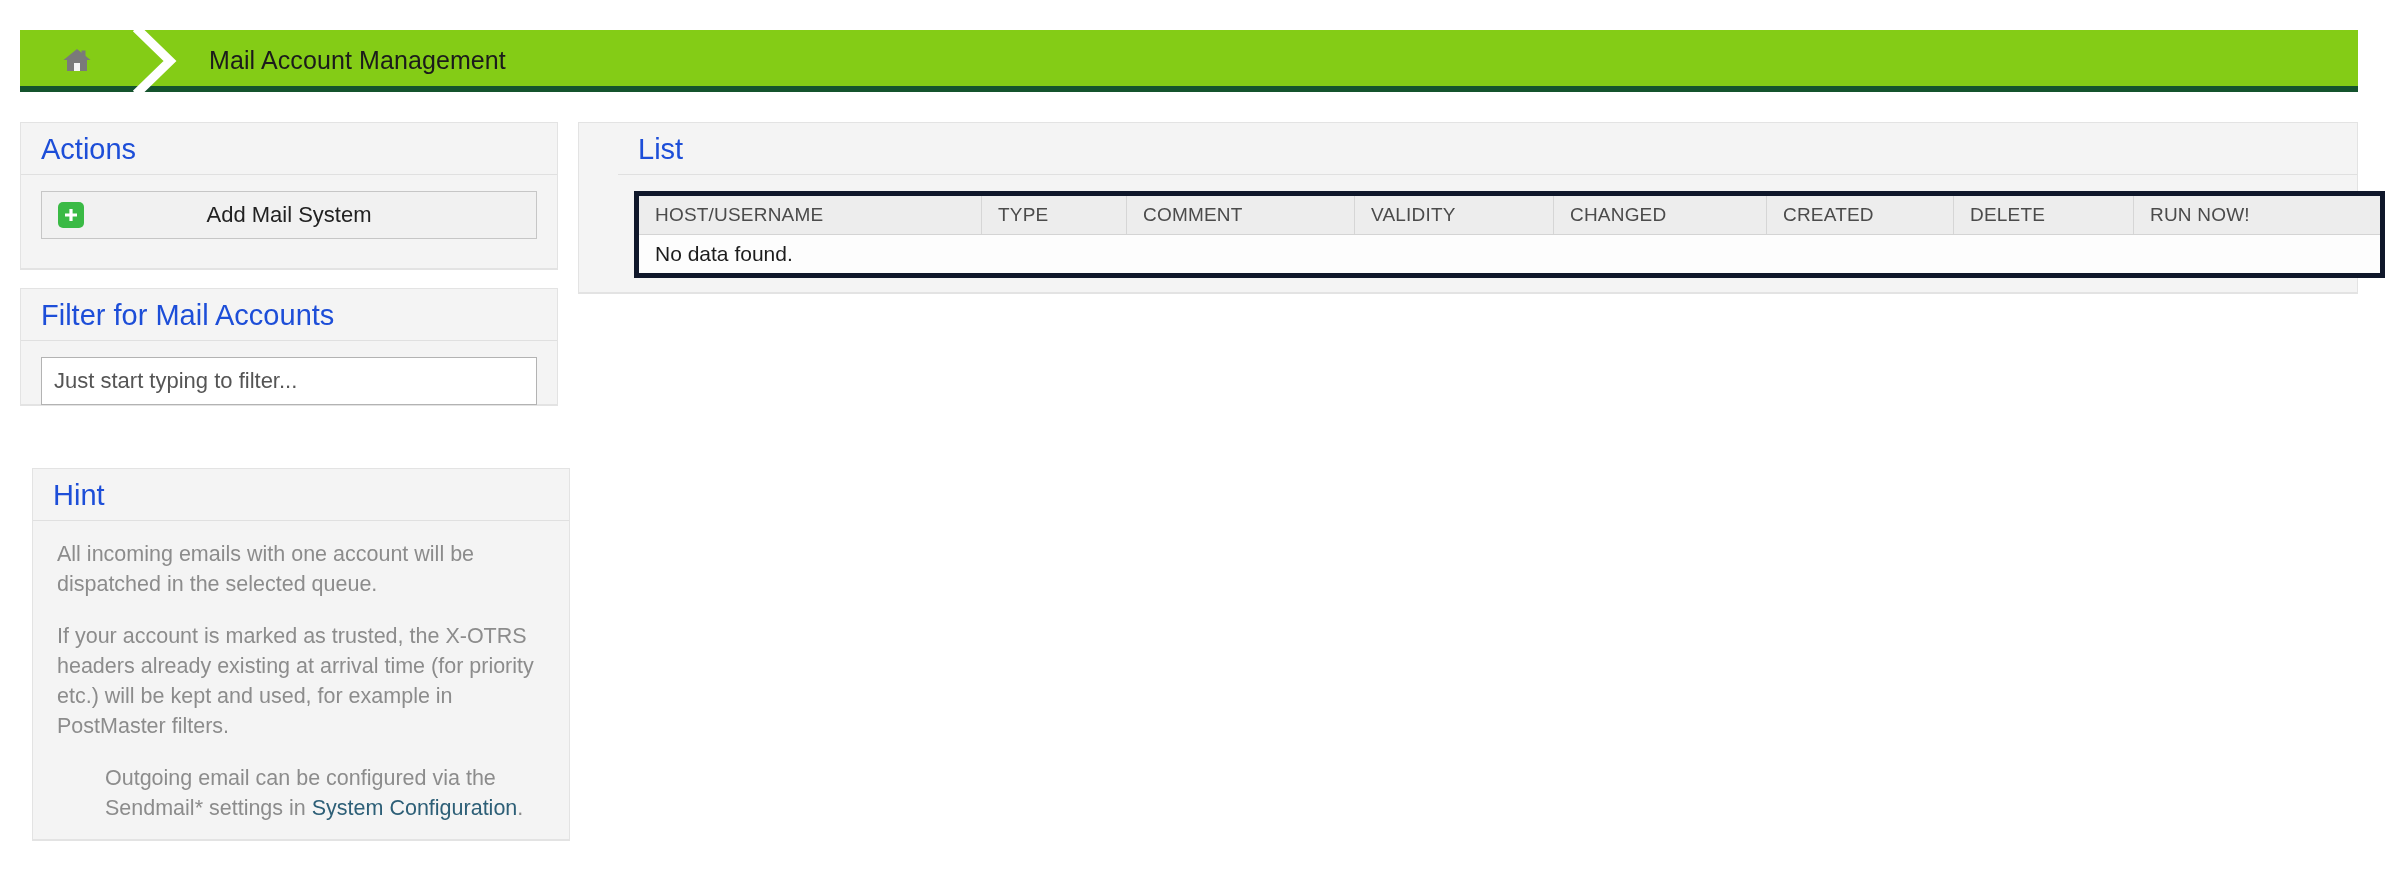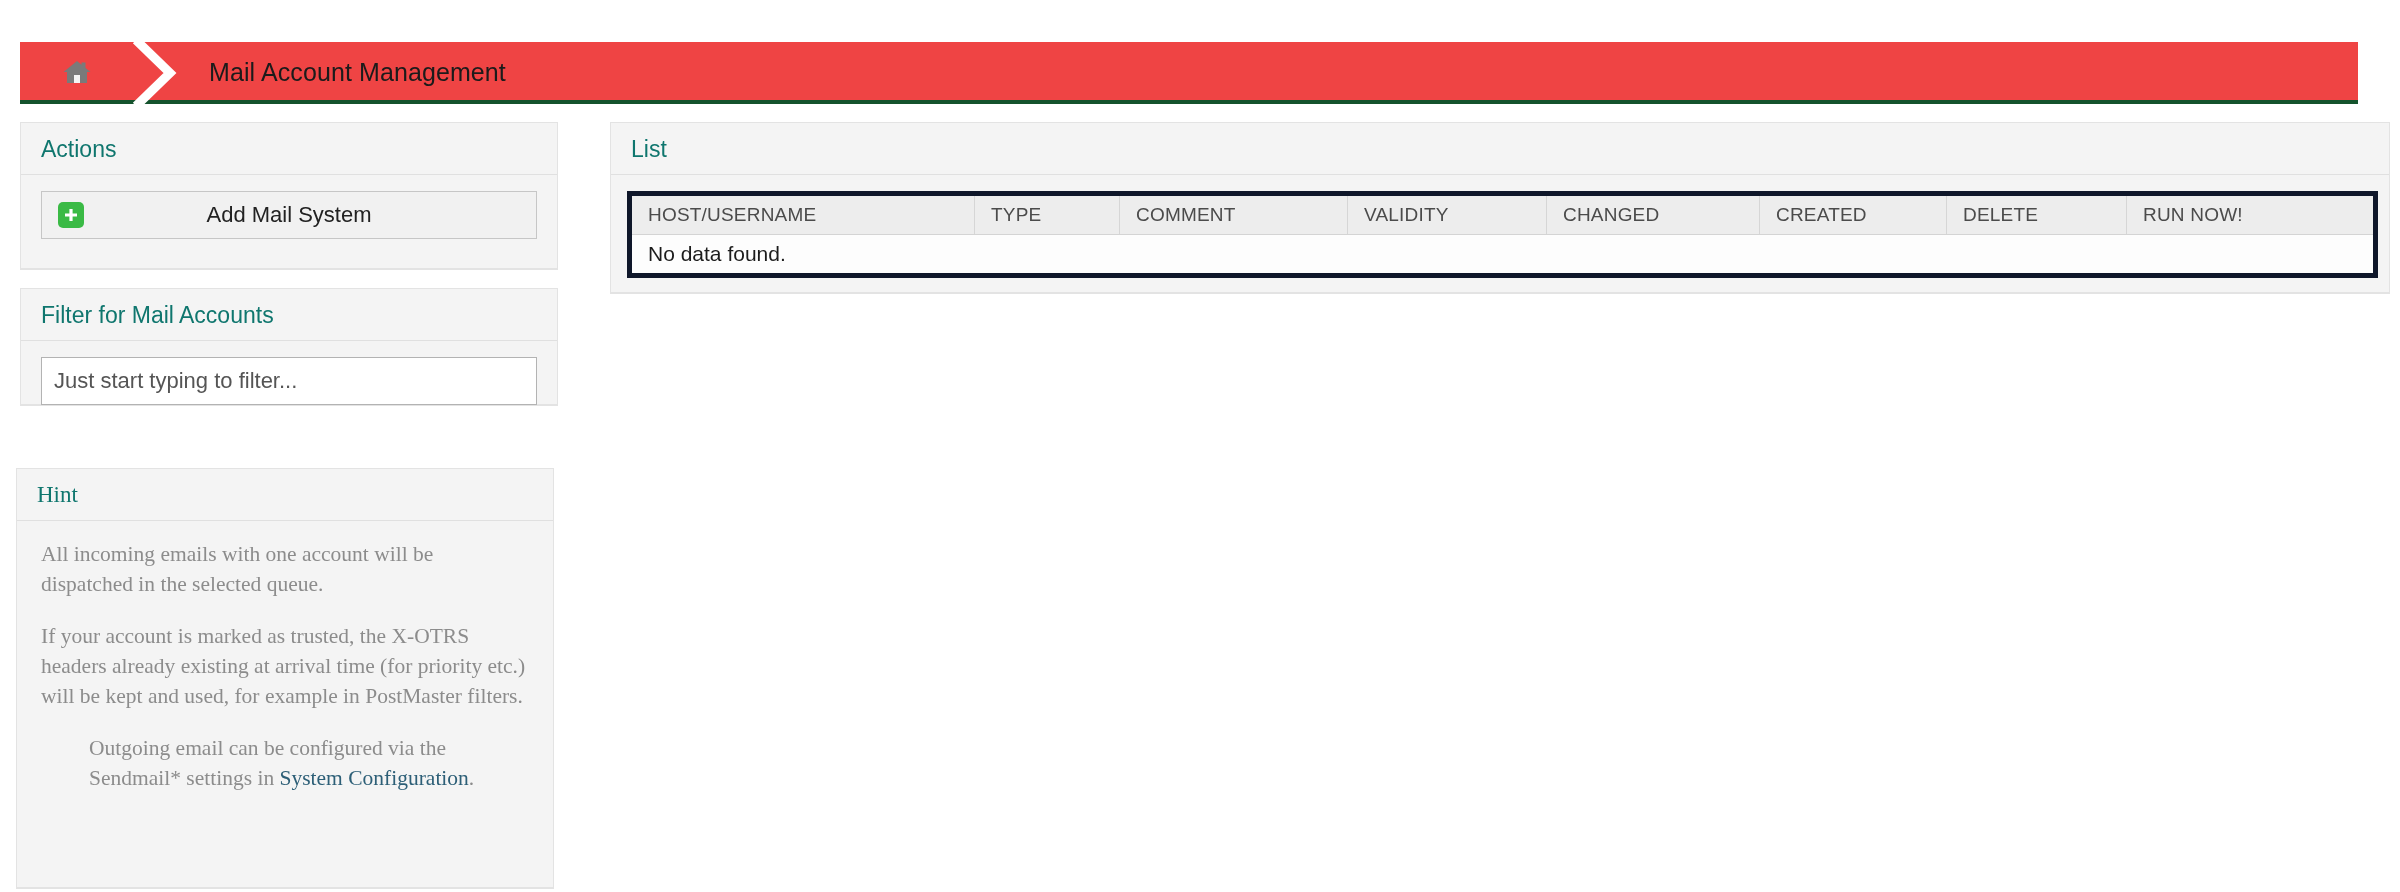--- a/index.html
+++ b/index.html
@@ -20,11 +20,11 @@
   .breadcrumb-bar {
     position: absolute;
     left: 20px;
-    top: 42px;
+    top: 30px;
     width: 2338px;
     height: 62px;
-    background: #ef4444;
-    border-bottom: 4px solid #14532d;
+    background: #84cc16;
+    border-bottom: 6px solid #14532d;
     box-sizing: border-box;
   }
   .breadcrumb-home {

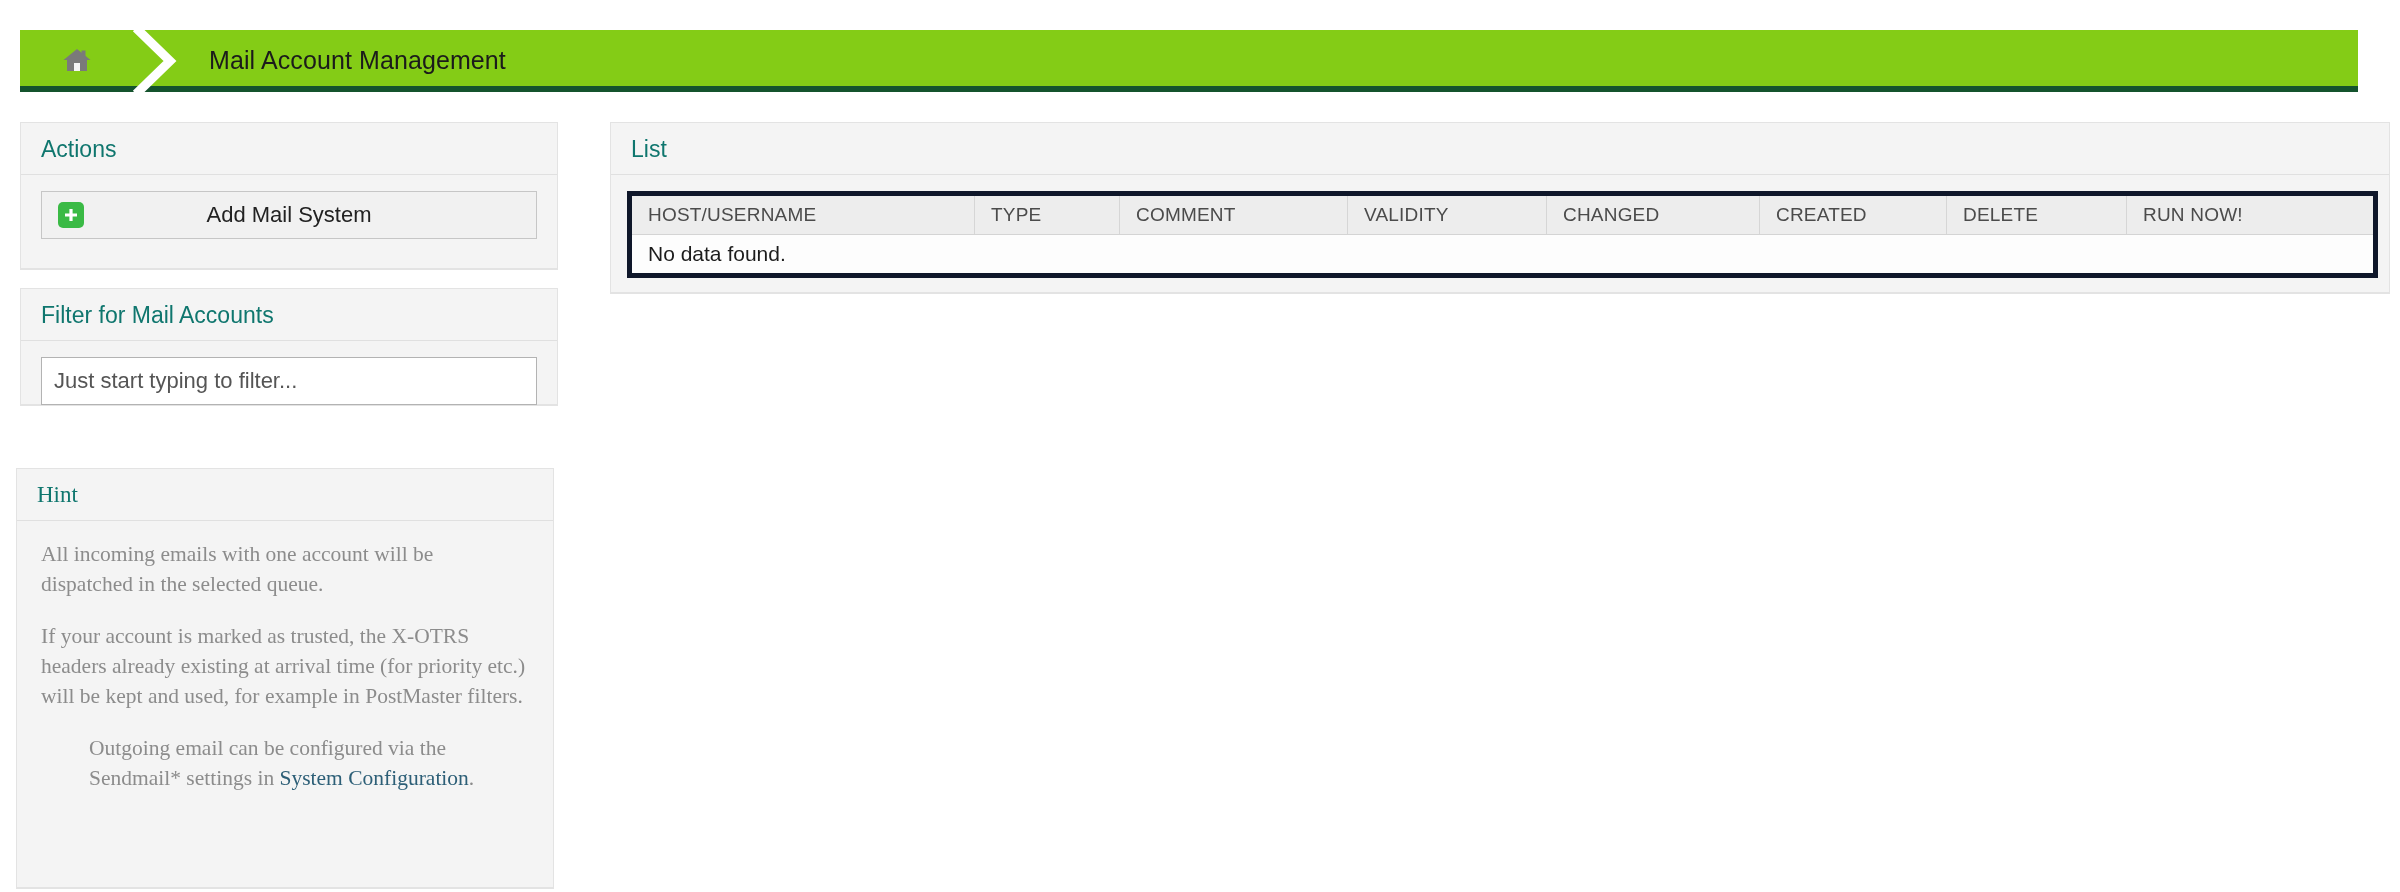--- a/index.html
+++ b/index.html
@@ -69,8 +69,8 @@
     height: 52px;
     line-height: 52px;
     padding-left: 20px;
-    font-size: 23px;
-    color: #0f766e;
+    font-size: 29px;
+    color: #1d4ed8;
     border-bottom: 1px solid #e0e0e0;
     background: #f4f4f4;
     box-sizing: border-box;

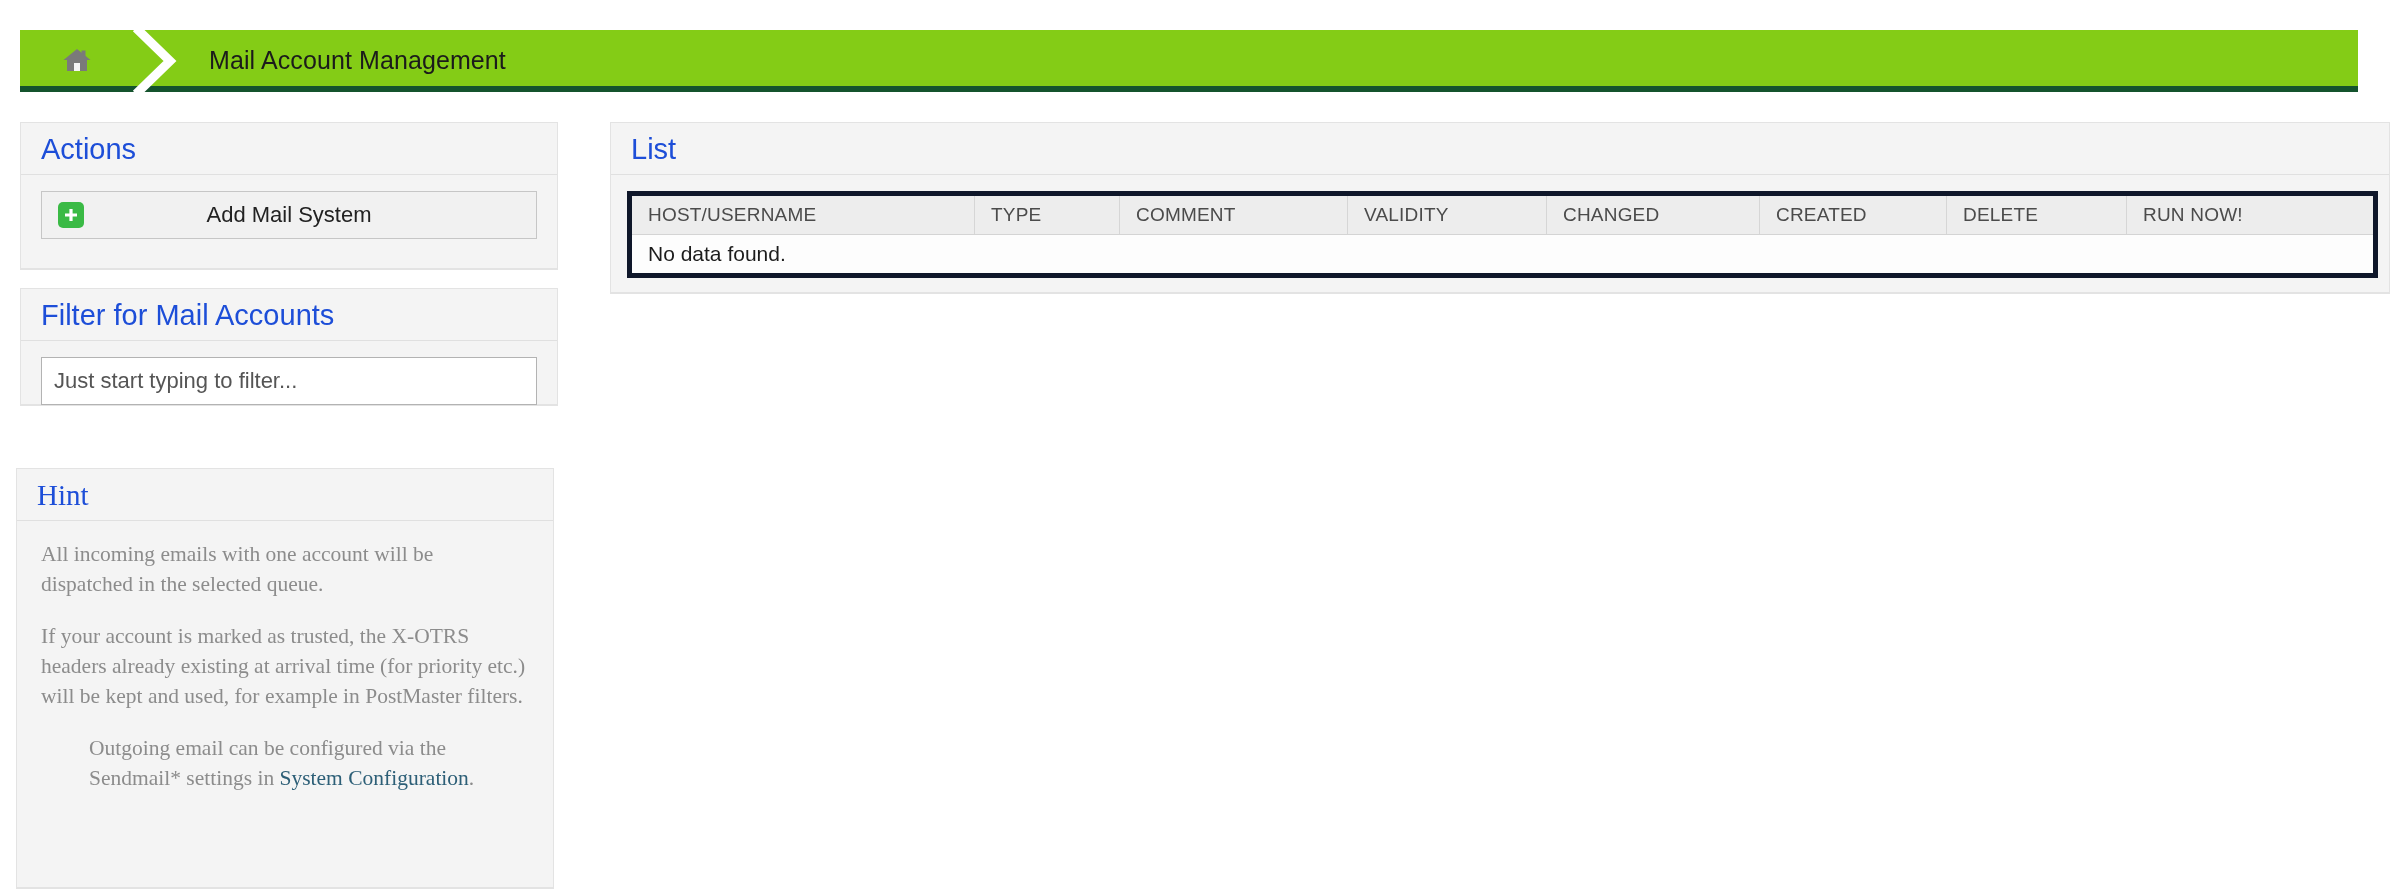--- a/index.html
+++ b/index.html
@@ -162,10 +162,11 @@
 
   
   #panel-list {
-    left: 610px;
+    left: 578px;
     top: 122px;
     width: 1780px;
     height: 172px;
+    padding-left: 39px;
   }
   #panel-list .panel-body { padding: 16px 16px 18px 16px; }
 

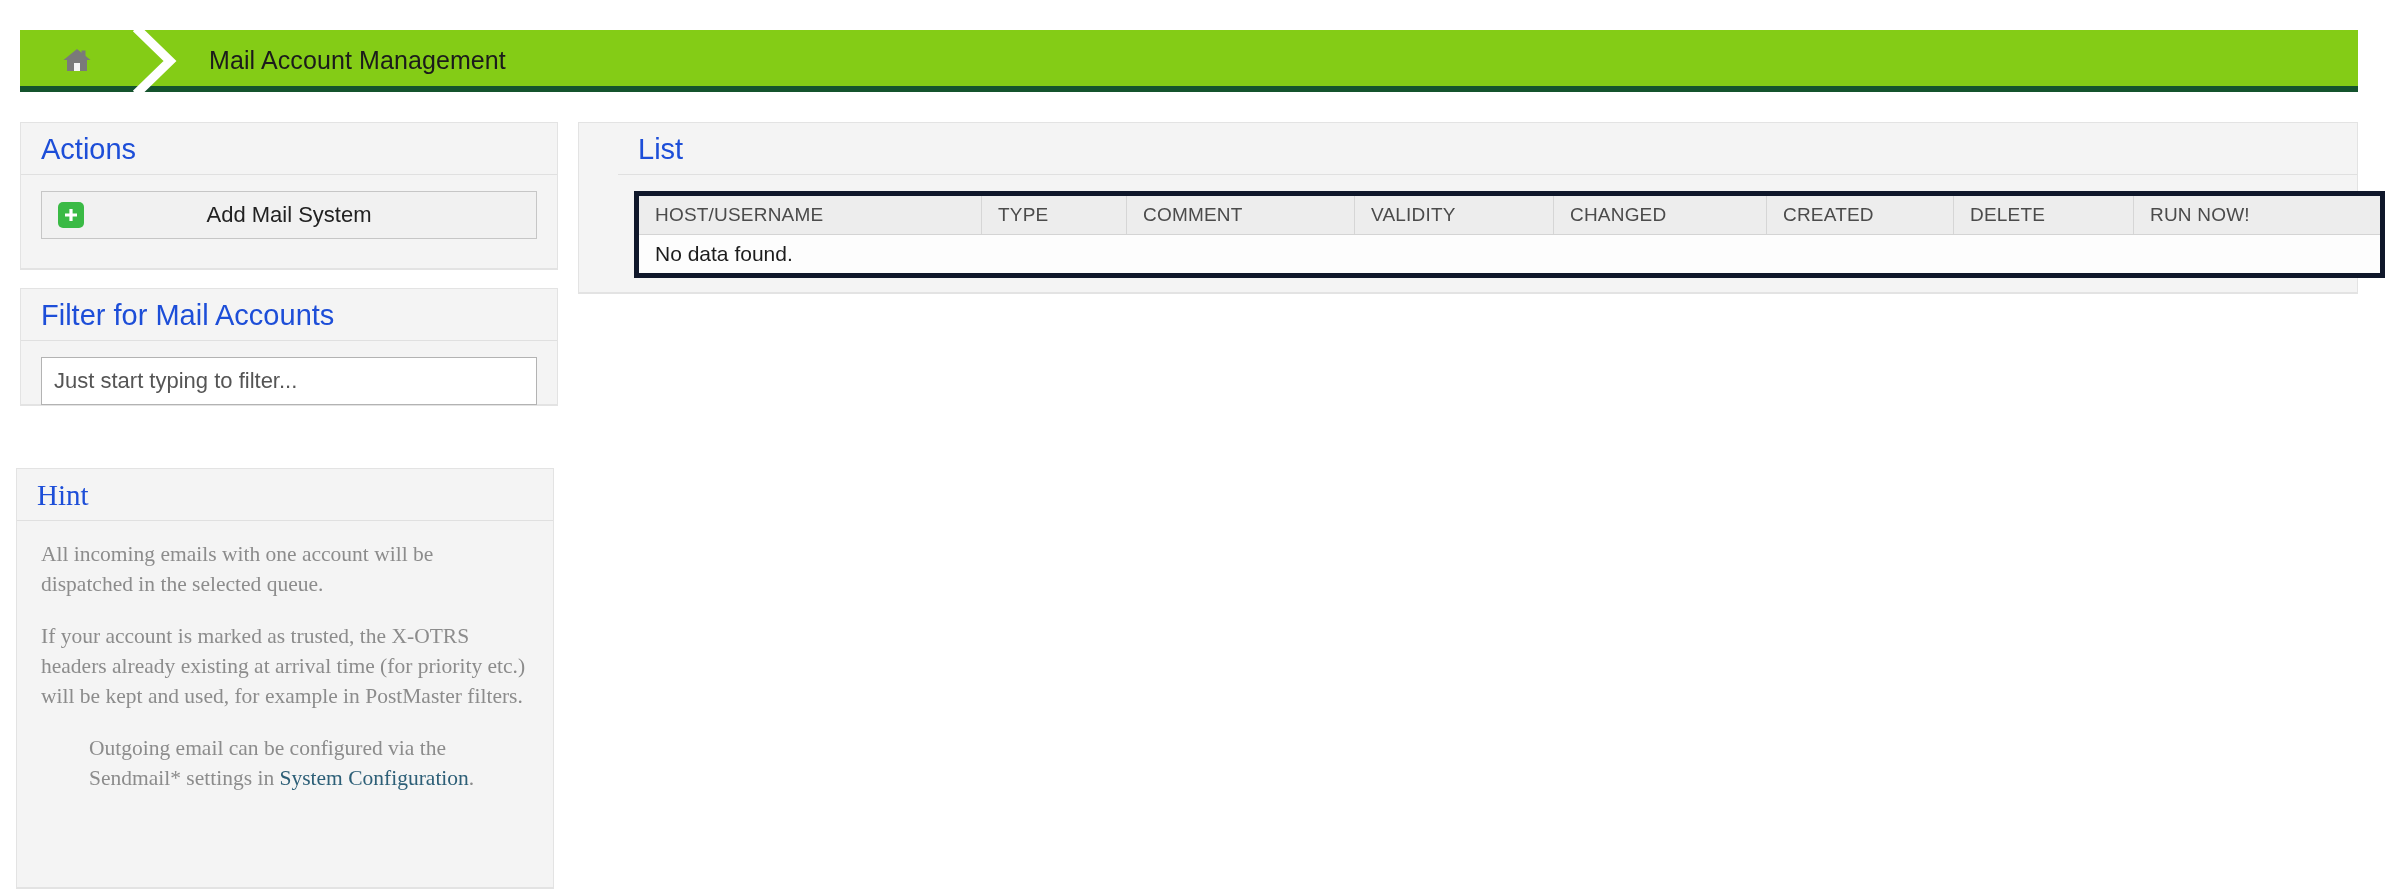--- a/index.html
+++ b/index.html
@@ -140,11 +140,10 @@
   .filter-input::placeholder { color: #555; opacity: 1; }
 
   #panel-hint {
-    left: 16px;
+    left: 32px;
     top: 468px;
     width: 538px;
-    height: 421px;
-    font-family: Liberation Serif, serif;
+    height: 373px;
   }
   #panel-hint .panel-body { padding: 18px 24px 18px 24px; }
   .hint-p {

